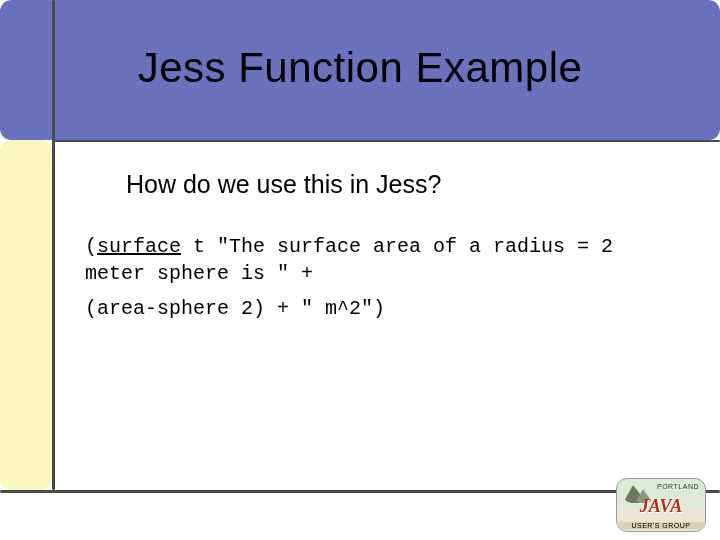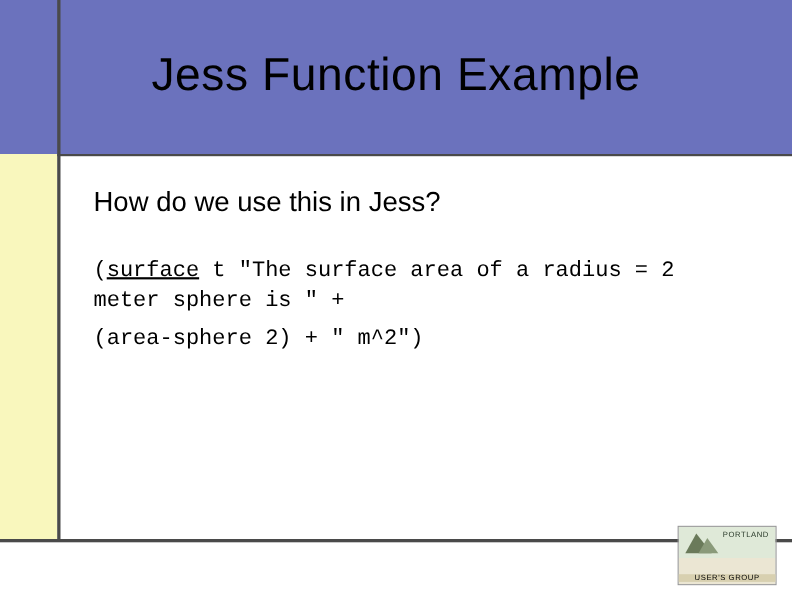--- a/index.html
+++ b/index.html
@@ -2,7 +2,7 @@
 <html><head>
 <meta charset="utf-8">
 <style>
-  * { margin: 0; padding: 0; box-sizing: border-box; }
+  * { margin: 0; padding: 0; box-sizing: border-box; border-radius: 11px; }
   html, body { width: 720px; height: 540px; overflow: hidden; font-family: Arial, Helvetica, sans-serif; background: #fff; }
   .slide {
     width: 720px;

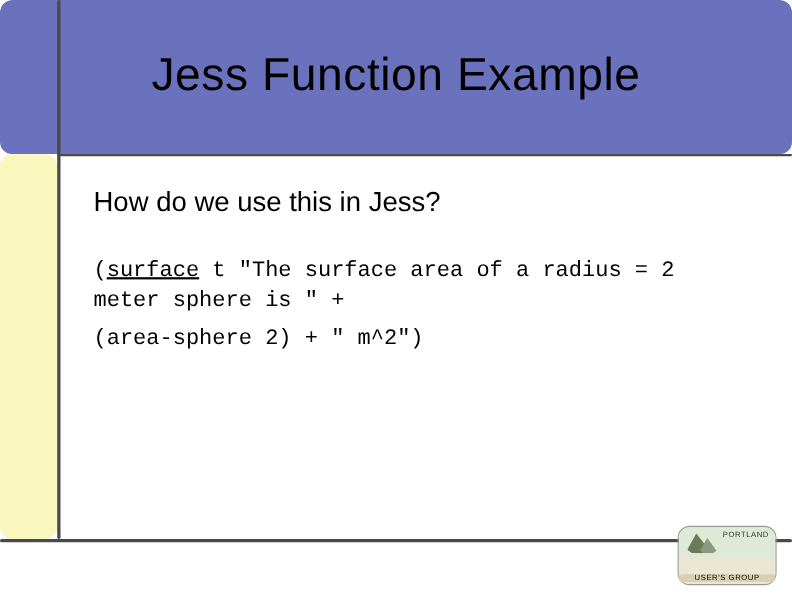--- a/index.html
+++ b/index.html
@@ -70,6 +70,7 @@
     font-size: 25px;
     color: #000;
     margin-bottom: 34px;
+    margin-left: 41px;
   }
   .code {
     font-family: "Courier New", Courier, monospace;

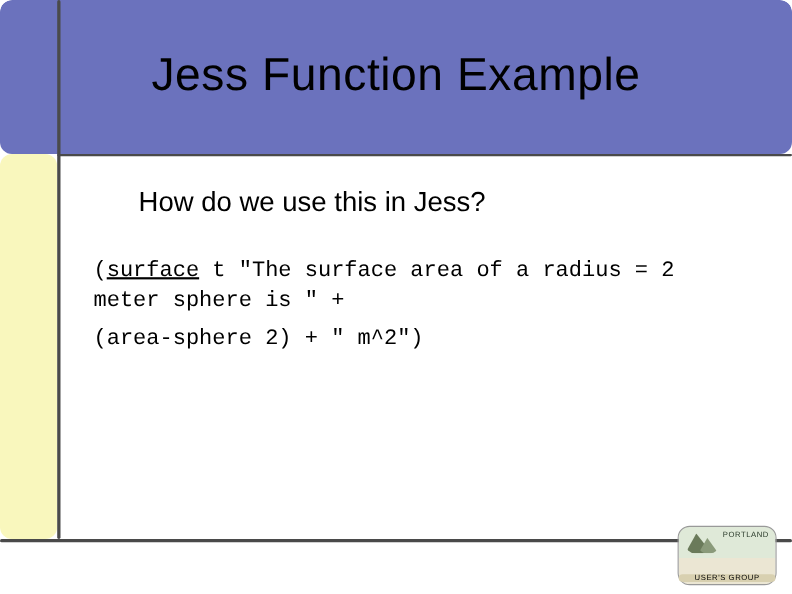--- a/index.html
+++ b/index.html
@@ -160,6 +160,7 @@
     <div class="mtn"></div>
     <div class="mtn2"></div>
     <div class="portland">PORTLAND</div>
+    <div class="java">JAVA</div>
     <div class="ug">USER'S GROUP</div>
   </div>
 </div>

